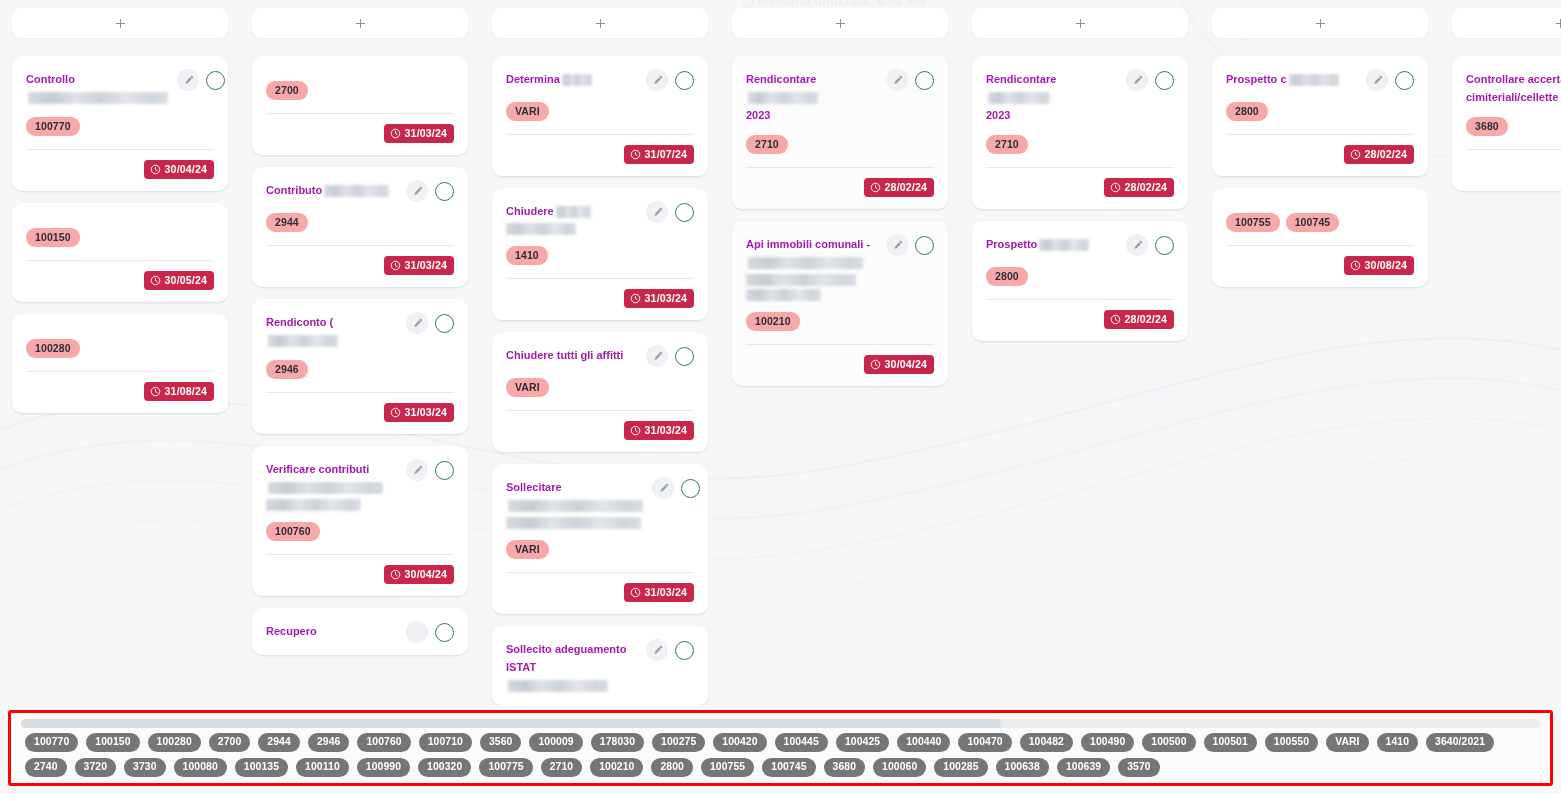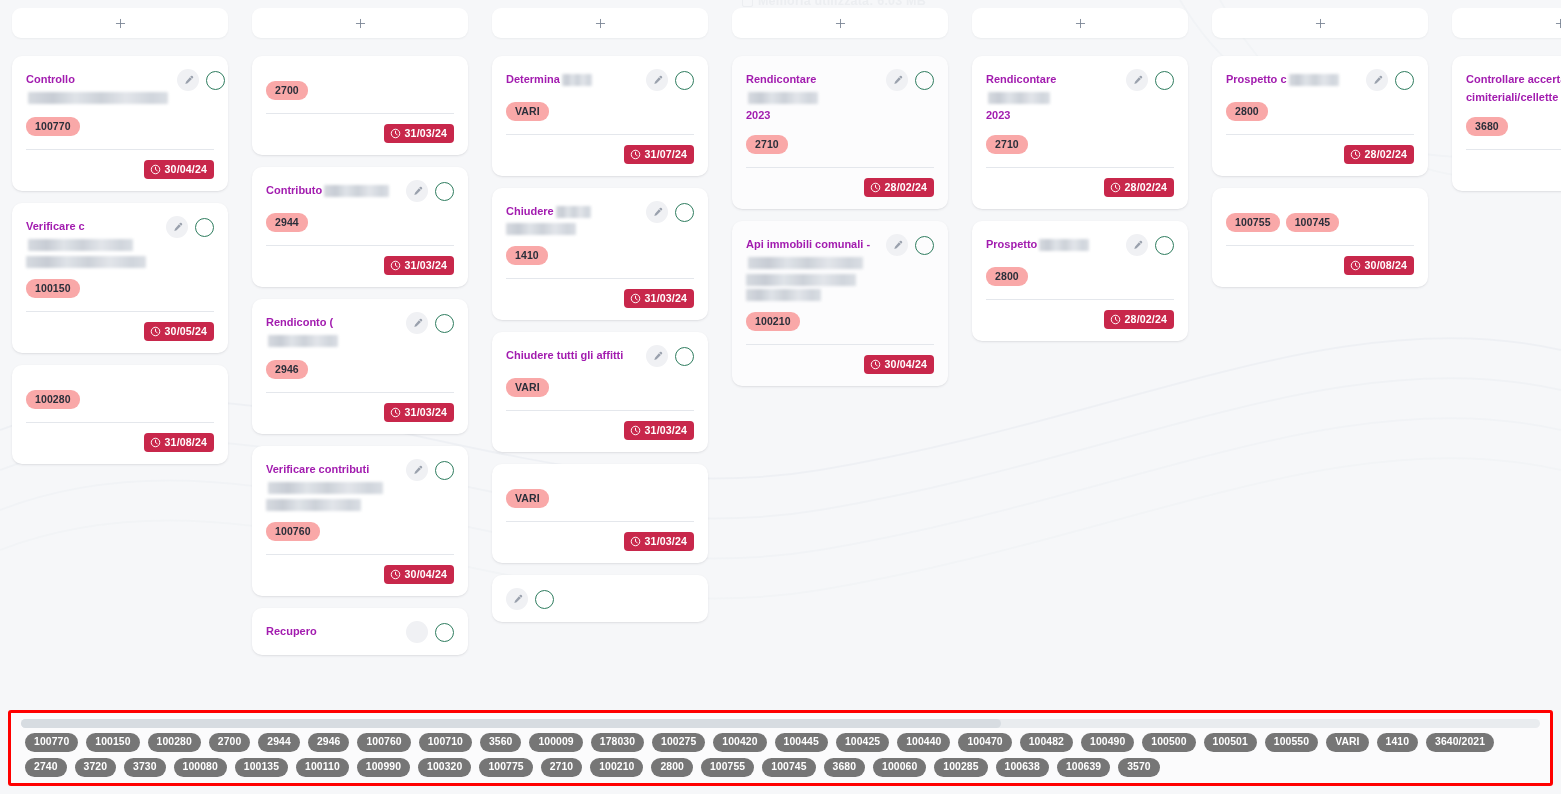--- a/index.html
+++ b/index.html
@@ -306,18 +306,6 @@
             </div>
           </div>
           <div class="card">
-            <div class="card-head">
-              <div class="card-title">Verificare c<span class="redact" style="width: 105px;"></span><span class="redact blk" style="width: 120px;"></span></div>
-              <div class="card-actions">
-                <div class="icon-edit">
-                  <svg width="11" height="11" viewBox="0 0 16 16">
-                    <path d="M11.6 1.6a1.6 1.6 0 0 1 2.3 0l.5.5a1.6 1.6 0 0 1 0 2.3l-7.7 7.7-3.3 1 1-3.3z" fill="#9aa1ad"></path>
-                    <path d="M10.4 2.9l2.7 2.7" stroke="#ffffff" stroke-width="1" fill="none"></path>
-                  </svg>
-                </div>
-                <div class="icon-check"></div>
-              </div>
-            </div>
             <div class="tags">
               <span class="tag">100150</span>
             </div>

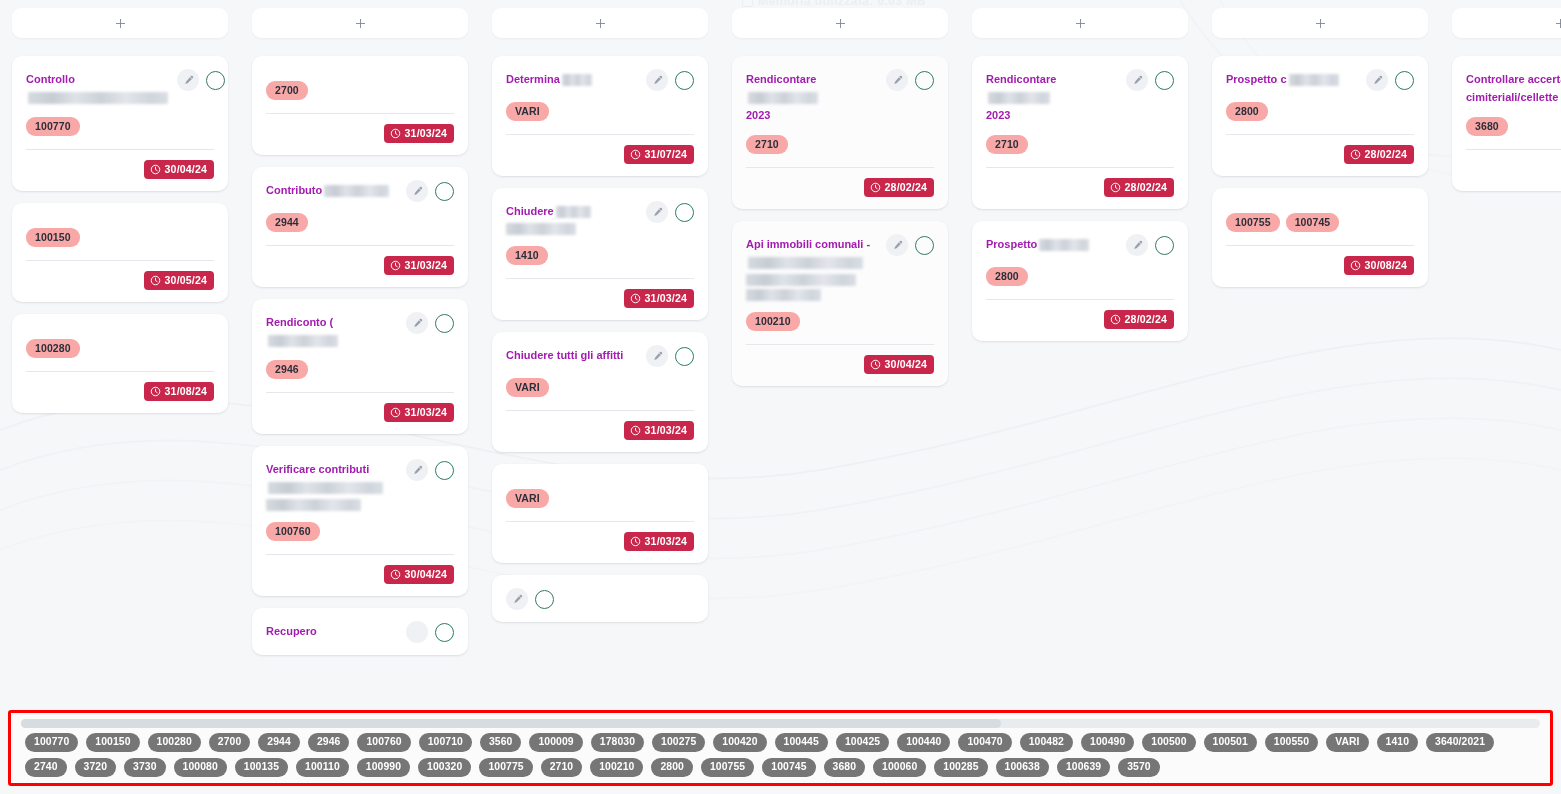--- a/index.html
+++ b/index.html
@@ -540,6 +540,18 @@
             </div>
           </div>
           <div class="card">
+            <div class="card-head">
+              <div class="card-title">Sollecitare<span class="redact" style="width: 135px;"></span><span class="redact blk" style="width: 135px;"></span></div>
+              <div class="card-actions">
+                <div class="icon-edit">
+                  <svg width="11" height="11" viewBox="0 0 16 16">
+                    <path d="M11.6 1.6a1.6 1.6 0 0 1 2.3 0l.5.5a1.6 1.6 0 0 1 0 2.3l-7.7 7.7-3.3 1 1-3.3z" fill="#9aa1ad"></path>
+                    <path d="M10.4 2.9l2.7 2.7" stroke="#ffffff" stroke-width="1" fill="none"></path>
+                  </svg>
+                </div>
+                <div class="icon-check"></div>
+              </div>
+            </div>
             <div class="tags">
               <span class="tag">VARI</span>
             </div>

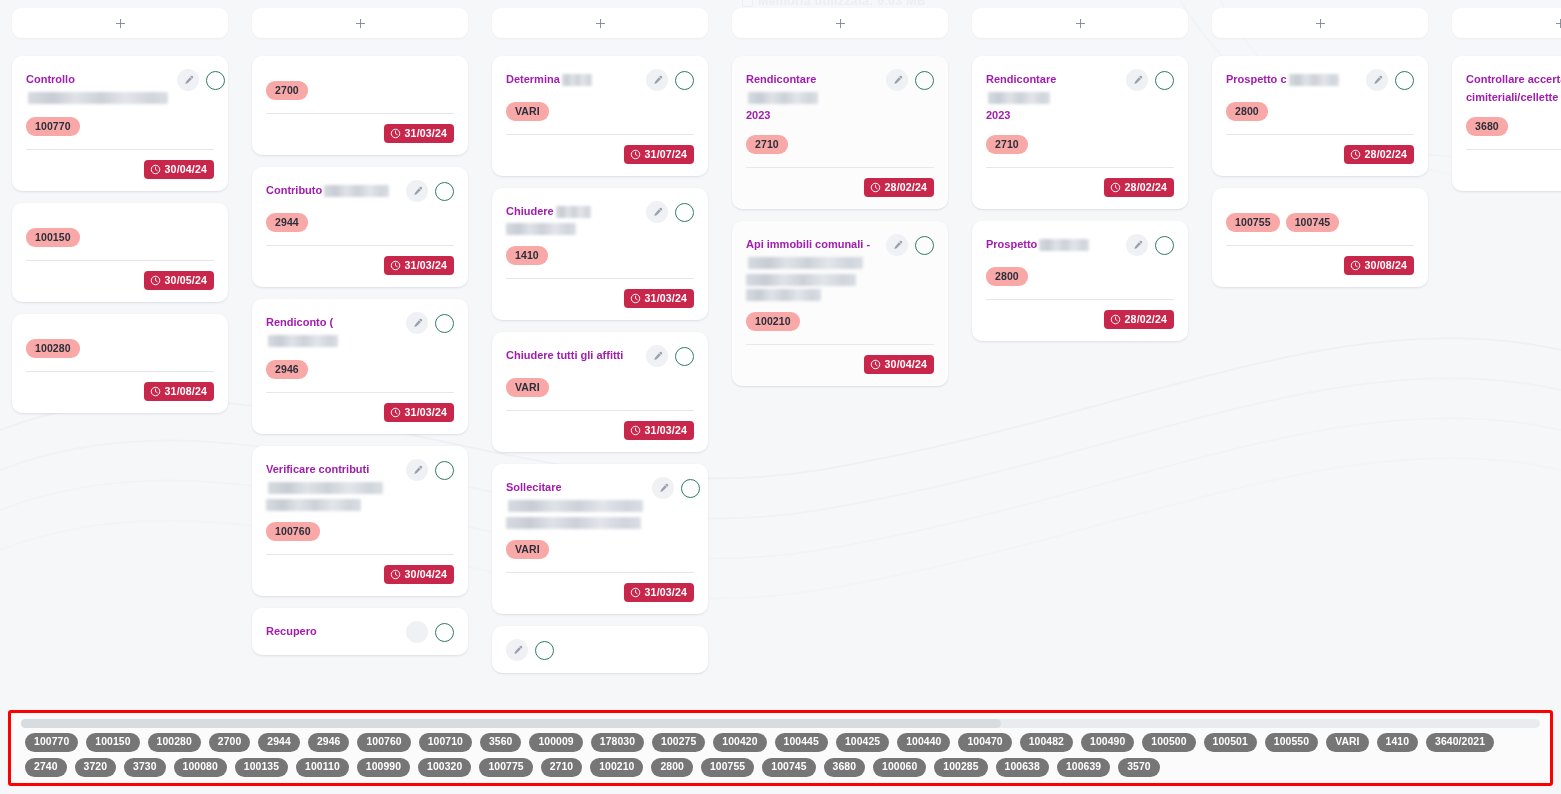--- a/index.html
+++ b/index.html
@@ -568,6 +568,7 @@
           </div>
           <div class="card">
             <div class="card-head">
+              <div class="card-title">Sollecito adeguamento ISTAT<span class="redact" style="width: 100px;"></span></div>
               <div class="card-actions">
                 <div class="icon-edit">
                   <svg width="11" height="11" viewBox="0 0 16 16">

